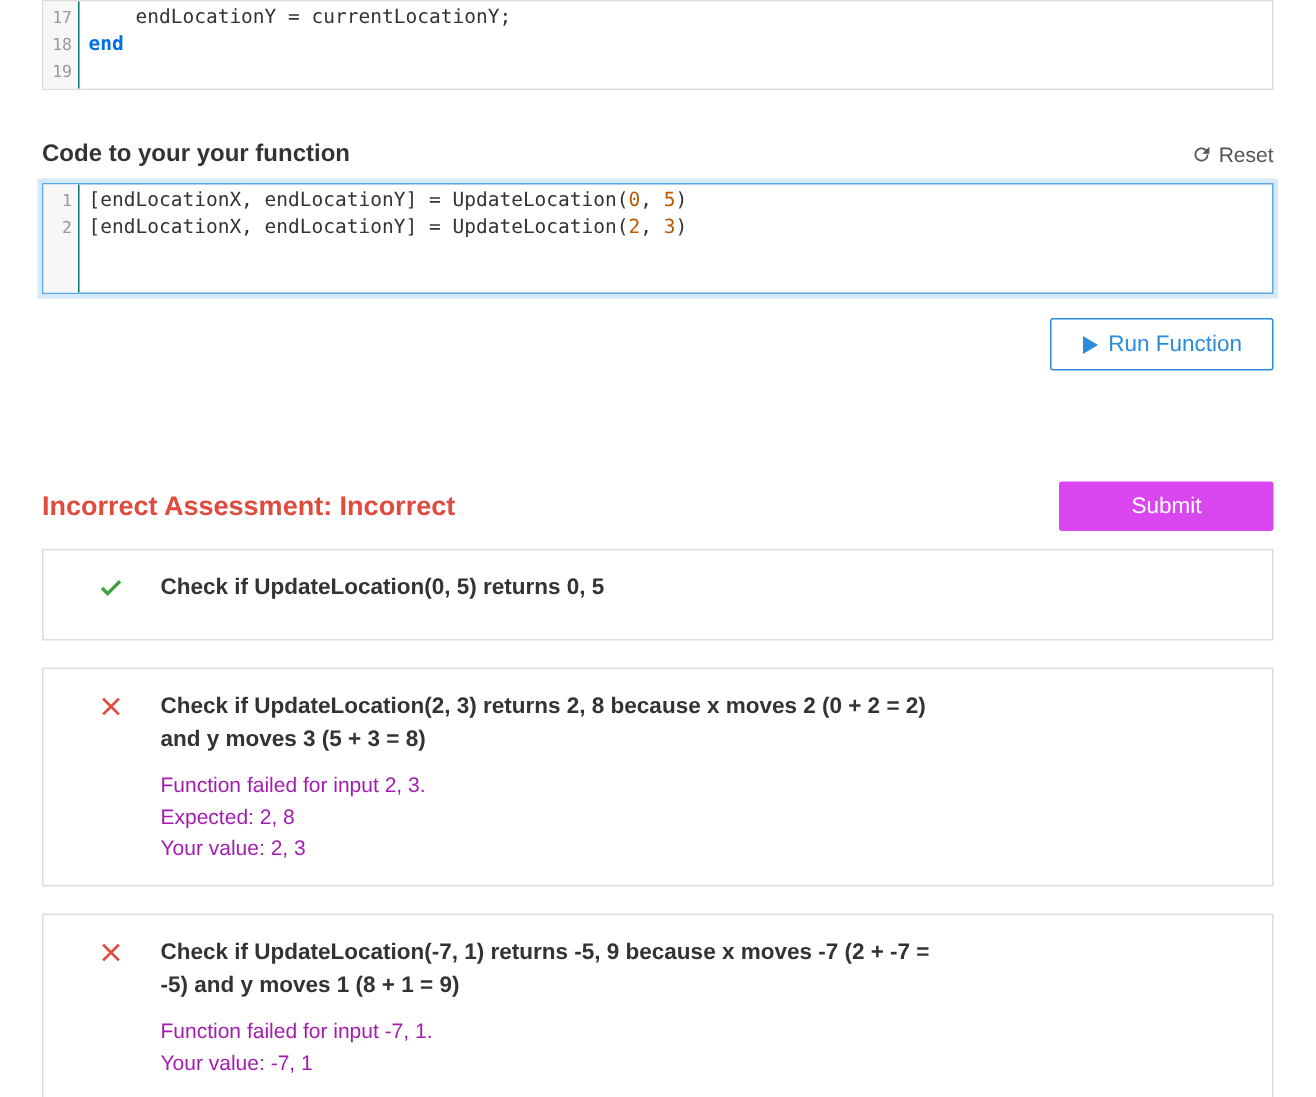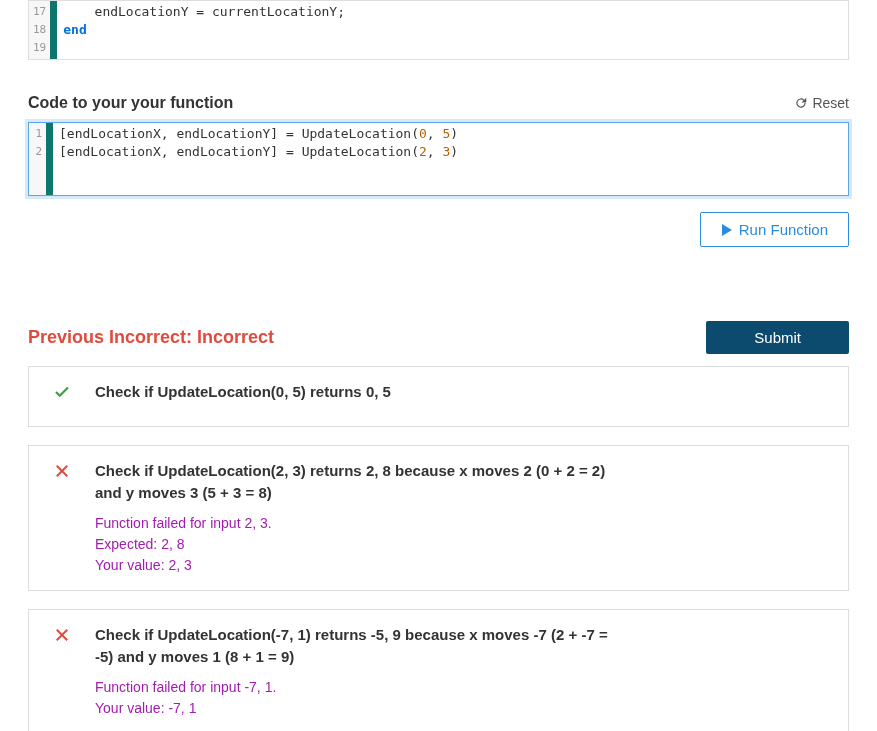--- a/index.html
+++ b/index.html
@@ -6,7 +6,7 @@
 body { font-family: -apple-system, BlinkMacSystemFont, "Segoe UI", Helvetica, Arial, sans-serif; background: #fff; color: #333; font-size: 14px; }
 .container { width: 877px; padding: 0 28px; }
 .code-editor { border: 1px solid #ddd; background: #fff; font-family: Consolas, Monaco, monospace; font-size: 13px; display: flex; }
-.gutter { background: #f7f7f7; color: #999; text-align: right; padding: 2px 4px; border-right: 7px solid #0f766e; user-select: none; min-width: 24px; }
+.gutter { background: #f7f7f7; color: #999; text-align: right; padding: 2px 4px; border-right: 1px solid #0f766e; user-select: none; min-width: 24px; }
 .gutter div { line-height: 18px; font-size: 11px; }
 .code-lines { padding: 2px 6px; flex: 1; }
 .code-lines div { line-height: 18px; white-space: pre; color: #333; }

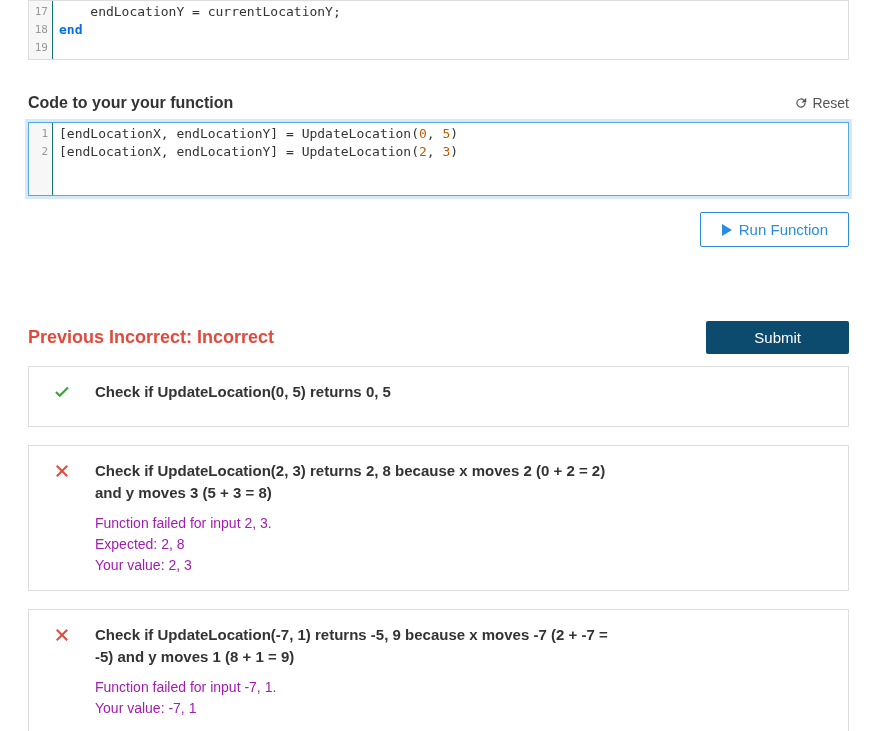--- a/index.html
+++ b/index.html
@@ -80,7 +80,7 @@
 </div>
 
 <div class="assess-row">
-  <div class="assess-title">Previous Incorrect: Incorrect</div>
+  <div class="assess-title">Incorrect Assessment: Incorrect</div>
   <button class="submit-btn">Submit</button>
 </div>
 

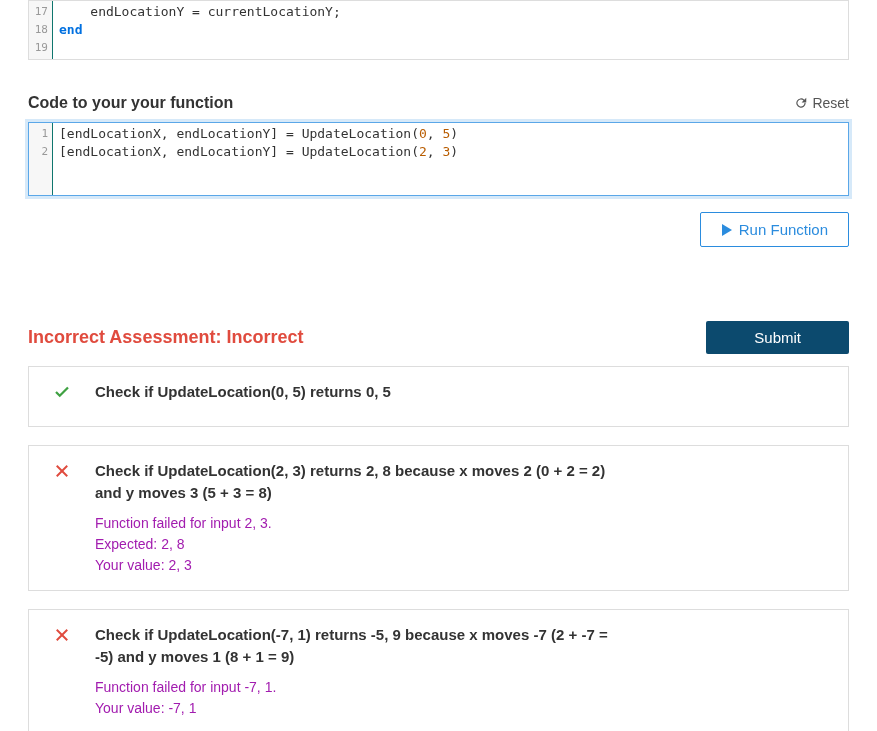--- a/index.html
+++ b/index.html
@@ -22,7 +22,7 @@
 .run-btn svg { width: 12px; height: 12px; fill: #2b8cde; }
 .assess-row { display: flex; justify-content: space-between; align-items: center; margin-top: 74px; margin-bottom: 12px; }
 .assess-title { color: #e04b3e; font-weight: 700; font-size: 18px; }
-.submit-btn { background: #0c4a6e; color: #fff; border: none; padding: 8px 48px; font-size: 15px; cursor: pointer; border-radius: 2px; }
+.submit-btn { background: #d946ef; color: #fff; border: none; padding: 8px 48px; font-size: 15px; cursor: pointer; border-radius: 2px; }
 .result-card { border: 1px solid #ddd; background: #fff; margin-bottom: 18px; padding: 14px 18px; display: flex; gap: 18px; align-items: flex-start; }
 .result-icon { width: 30px; display: flex; justify-content: center; padding-top: 2px; }
 .check-icon svg { width: 18px; height: 18px; stroke: #3fa142; stroke-width: 3; fill: none; }

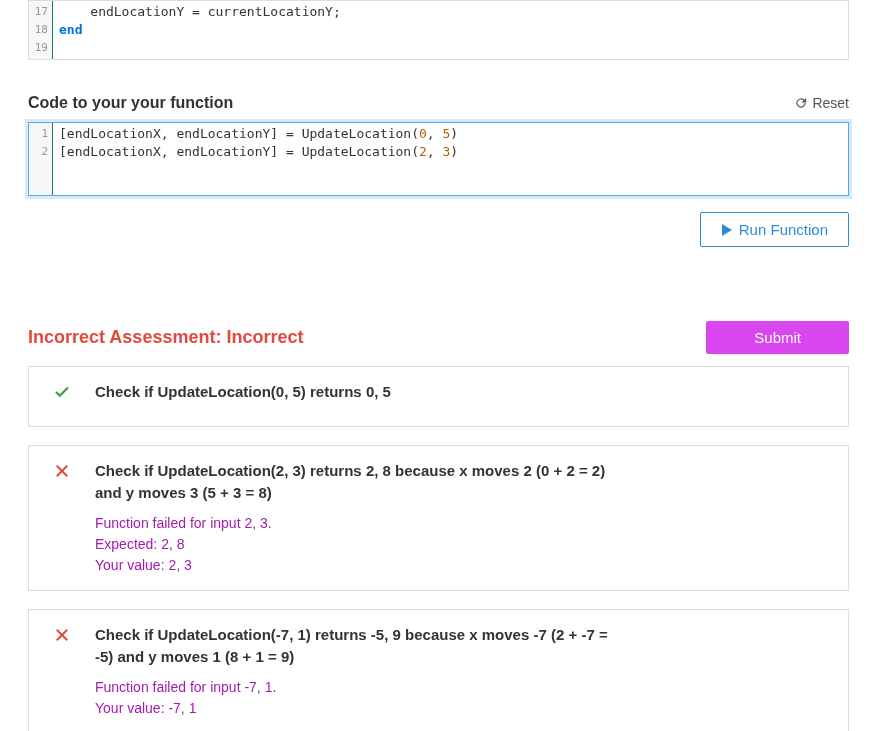--- a/index.html
+++ b/index.html
@@ -23,7 +23,7 @@
 .assess-row { display: flex; justify-content: space-between; align-items: center; margin-top: 74px; margin-bottom: 12px; }
 .assess-title { color: #e04b3e; font-weight: 700; font-size: 18px; }
 .submit-btn { background: #d946ef; color: #fff; border: none; padding: 8px 48px; font-size: 15px; cursor: pointer; border-radius: 2px; }
-.result-card { border: 1px solid #ddd; background: #fff; margin-bottom: 18px; padding: 14px 18px; display: flex; gap: 18px; align-items: flex-start; }
+.result-card { border: 1px solid #ddd; background: #fff; margin-bottom: 18px; padding: 14px 30px; display: flex; gap: 18px; align-items: flex-start; }
 .result-icon { width: 30px; display: flex; justify-content: center; padding-top: 2px; }
 .check-icon svg { width: 18px; height: 18px; stroke: #3fa142; stroke-width: 3; fill: none; }
 .x-icon svg { width: 18px; height: 18px; stroke: #e04b3e; stroke-width: 2.5; fill: none; }

